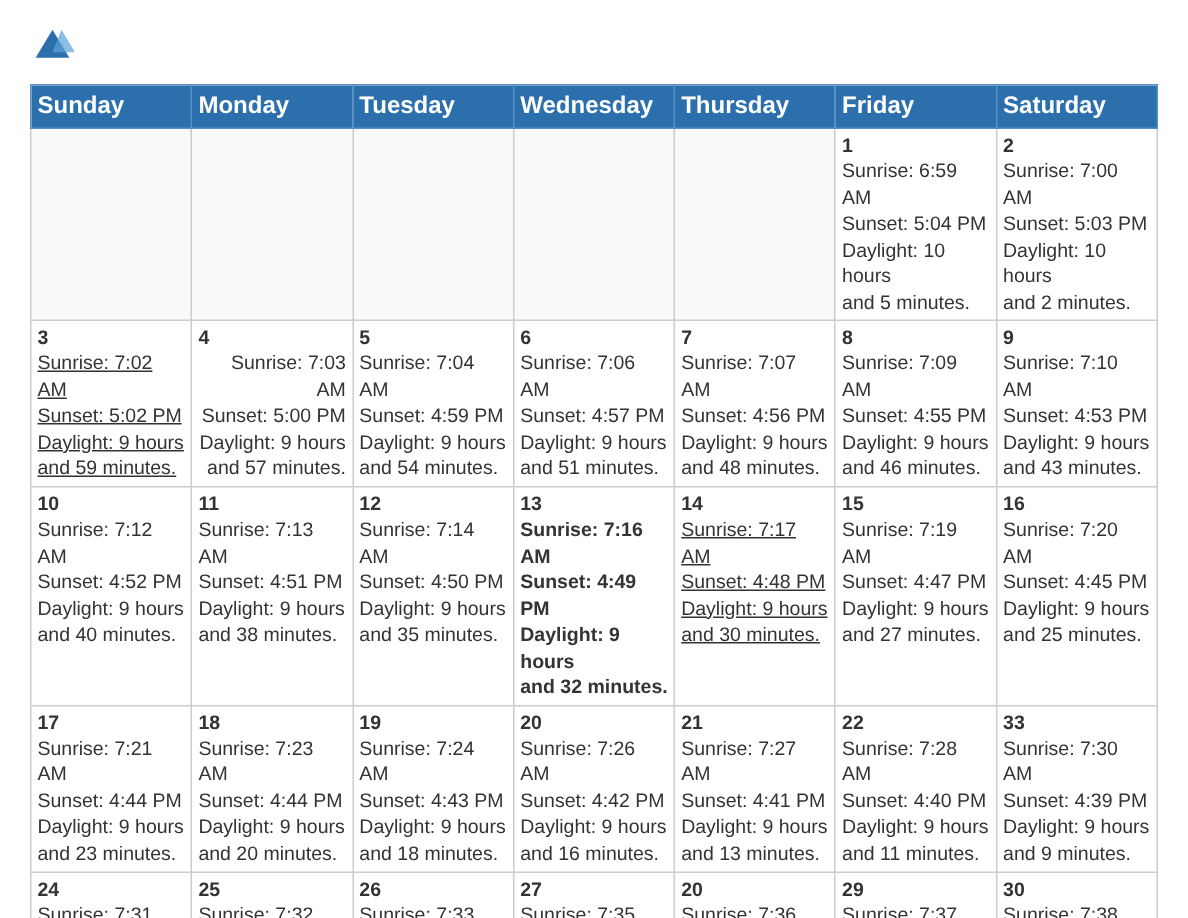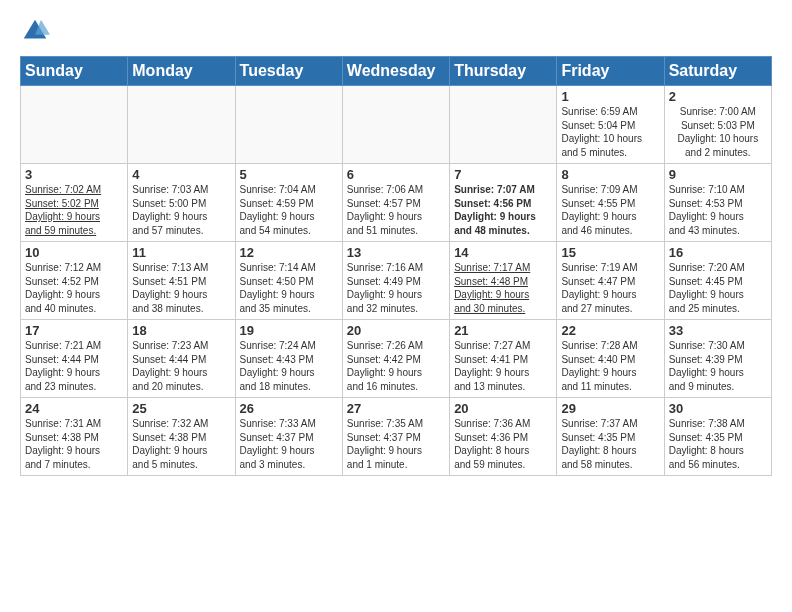--- a/index.html
+++ b/index.html
@@ -89,7 +89,7 @@
       margin-bottom: 1px;
     }
     .day-info {
-      font-size: 10px;
+      font-size: 13px;
       line-height: 1.35;
       color: #333;
     }

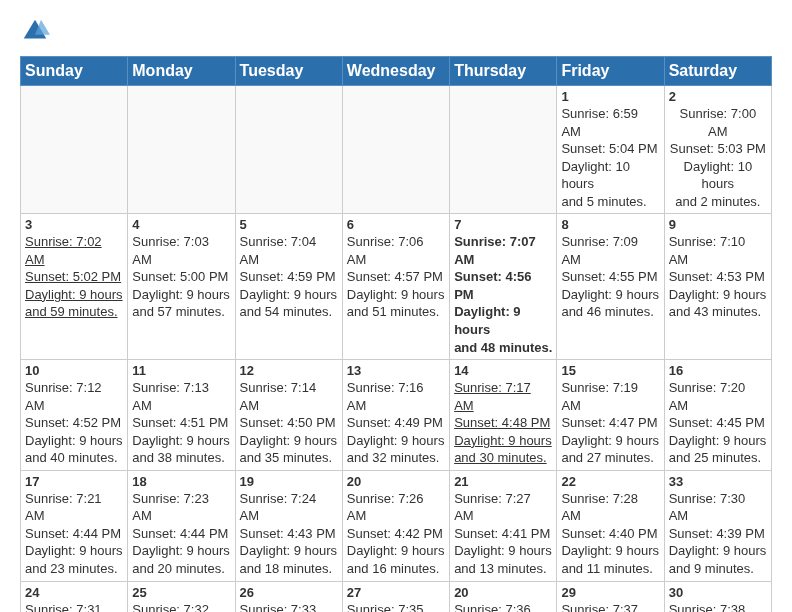--- a/index.html
+++ b/index.html
@@ -143,7 +143,7 @@
           </td>
           <td>
             <span class="day-num">2</span>
-            <div class="day-info" style="white-space: pre-line; text-align: center;">Sunrise: 7:00 AM
+            <div class="day-info" style="white-space: pre-line;">Sunrise: 7:00 AM
 Sunset: 5:03 PM
 Daylight: 10 hours
 and 2 minutes.</div>

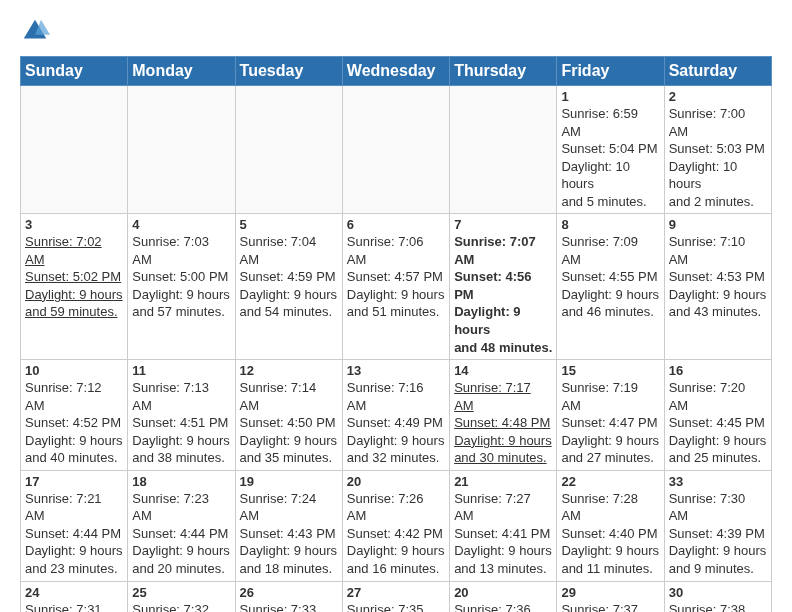--- a/index.html
+++ b/index.html
@@ -159,7 +159,7 @@
           </td>
           <td>
             <span class="day-num">4</span>
-            <div class="day-info" style="white-space: pre-line;">Sunrise: 7:03 AM
+            <div class="day-info" style="white-space: pre-line; text-align: right;">Sunrise: 7:03 AM
 Sunset: 5:00 PM
 Daylight: 9 hours
 and 57 minutes.</div>

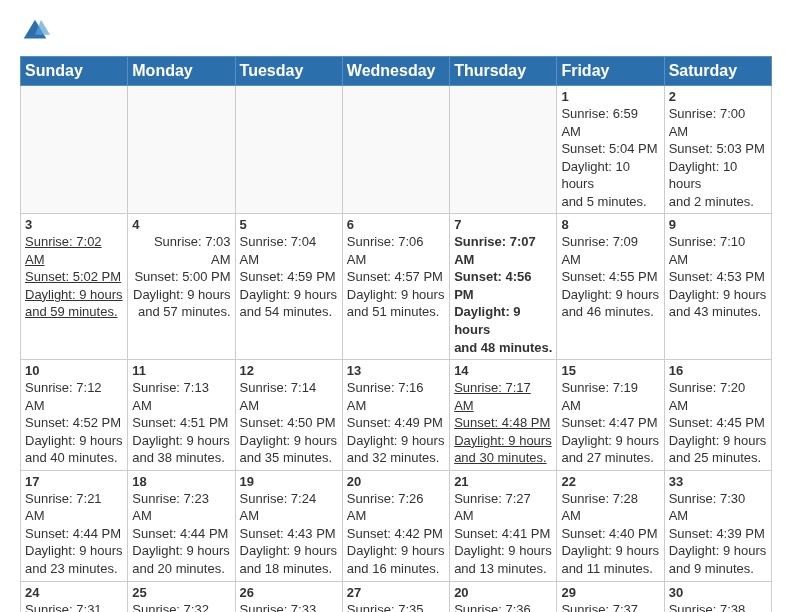--- a/index.html
+++ b/index.html
@@ -180,7 +180,7 @@
           </td>
           <td>
             <span class="day-num">7</span>
-            <div class="day-info" style="white-space: pre-line; font-weight: bold;">Sunrise: 7:07 AM
+            <div class="day-info" style="white-space: pre-line;">Sunrise: 7:07 AM
 Sunset: 4:56 PM
 Daylight: 9 hours
 and 48 minutes.</div>

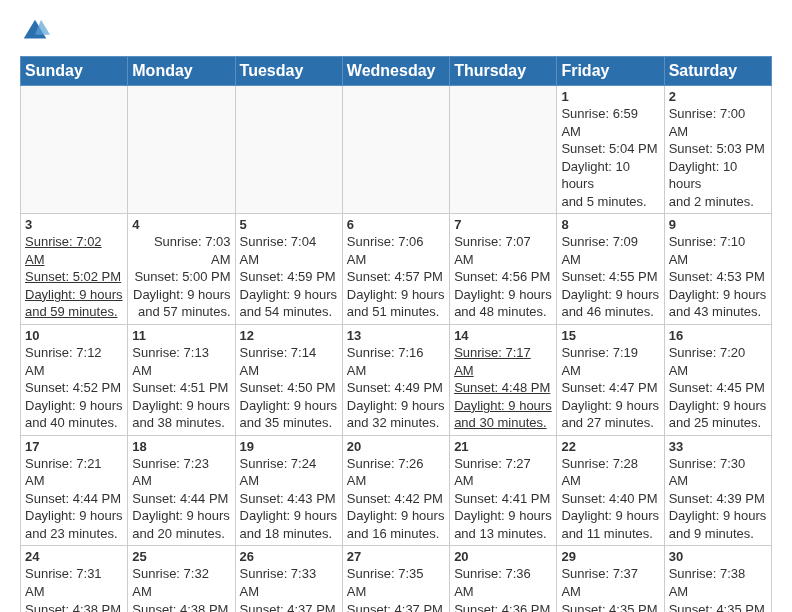--- a/index.html
+++ b/index.html
@@ -224,7 +224,7 @@
           </td>
           <td>
             <span class="day-num">13</span>
-            <div class="day-info" style="white-space: pre-line;">Sunrise: 7:16 AM
+            <div class="day-info" style="white-space: pre-line; font-weight: bold;">Sunrise: 7:16 AM
 Sunset: 4:49 PM
 Daylight: 9 hours
 and 32 minutes.</div>

